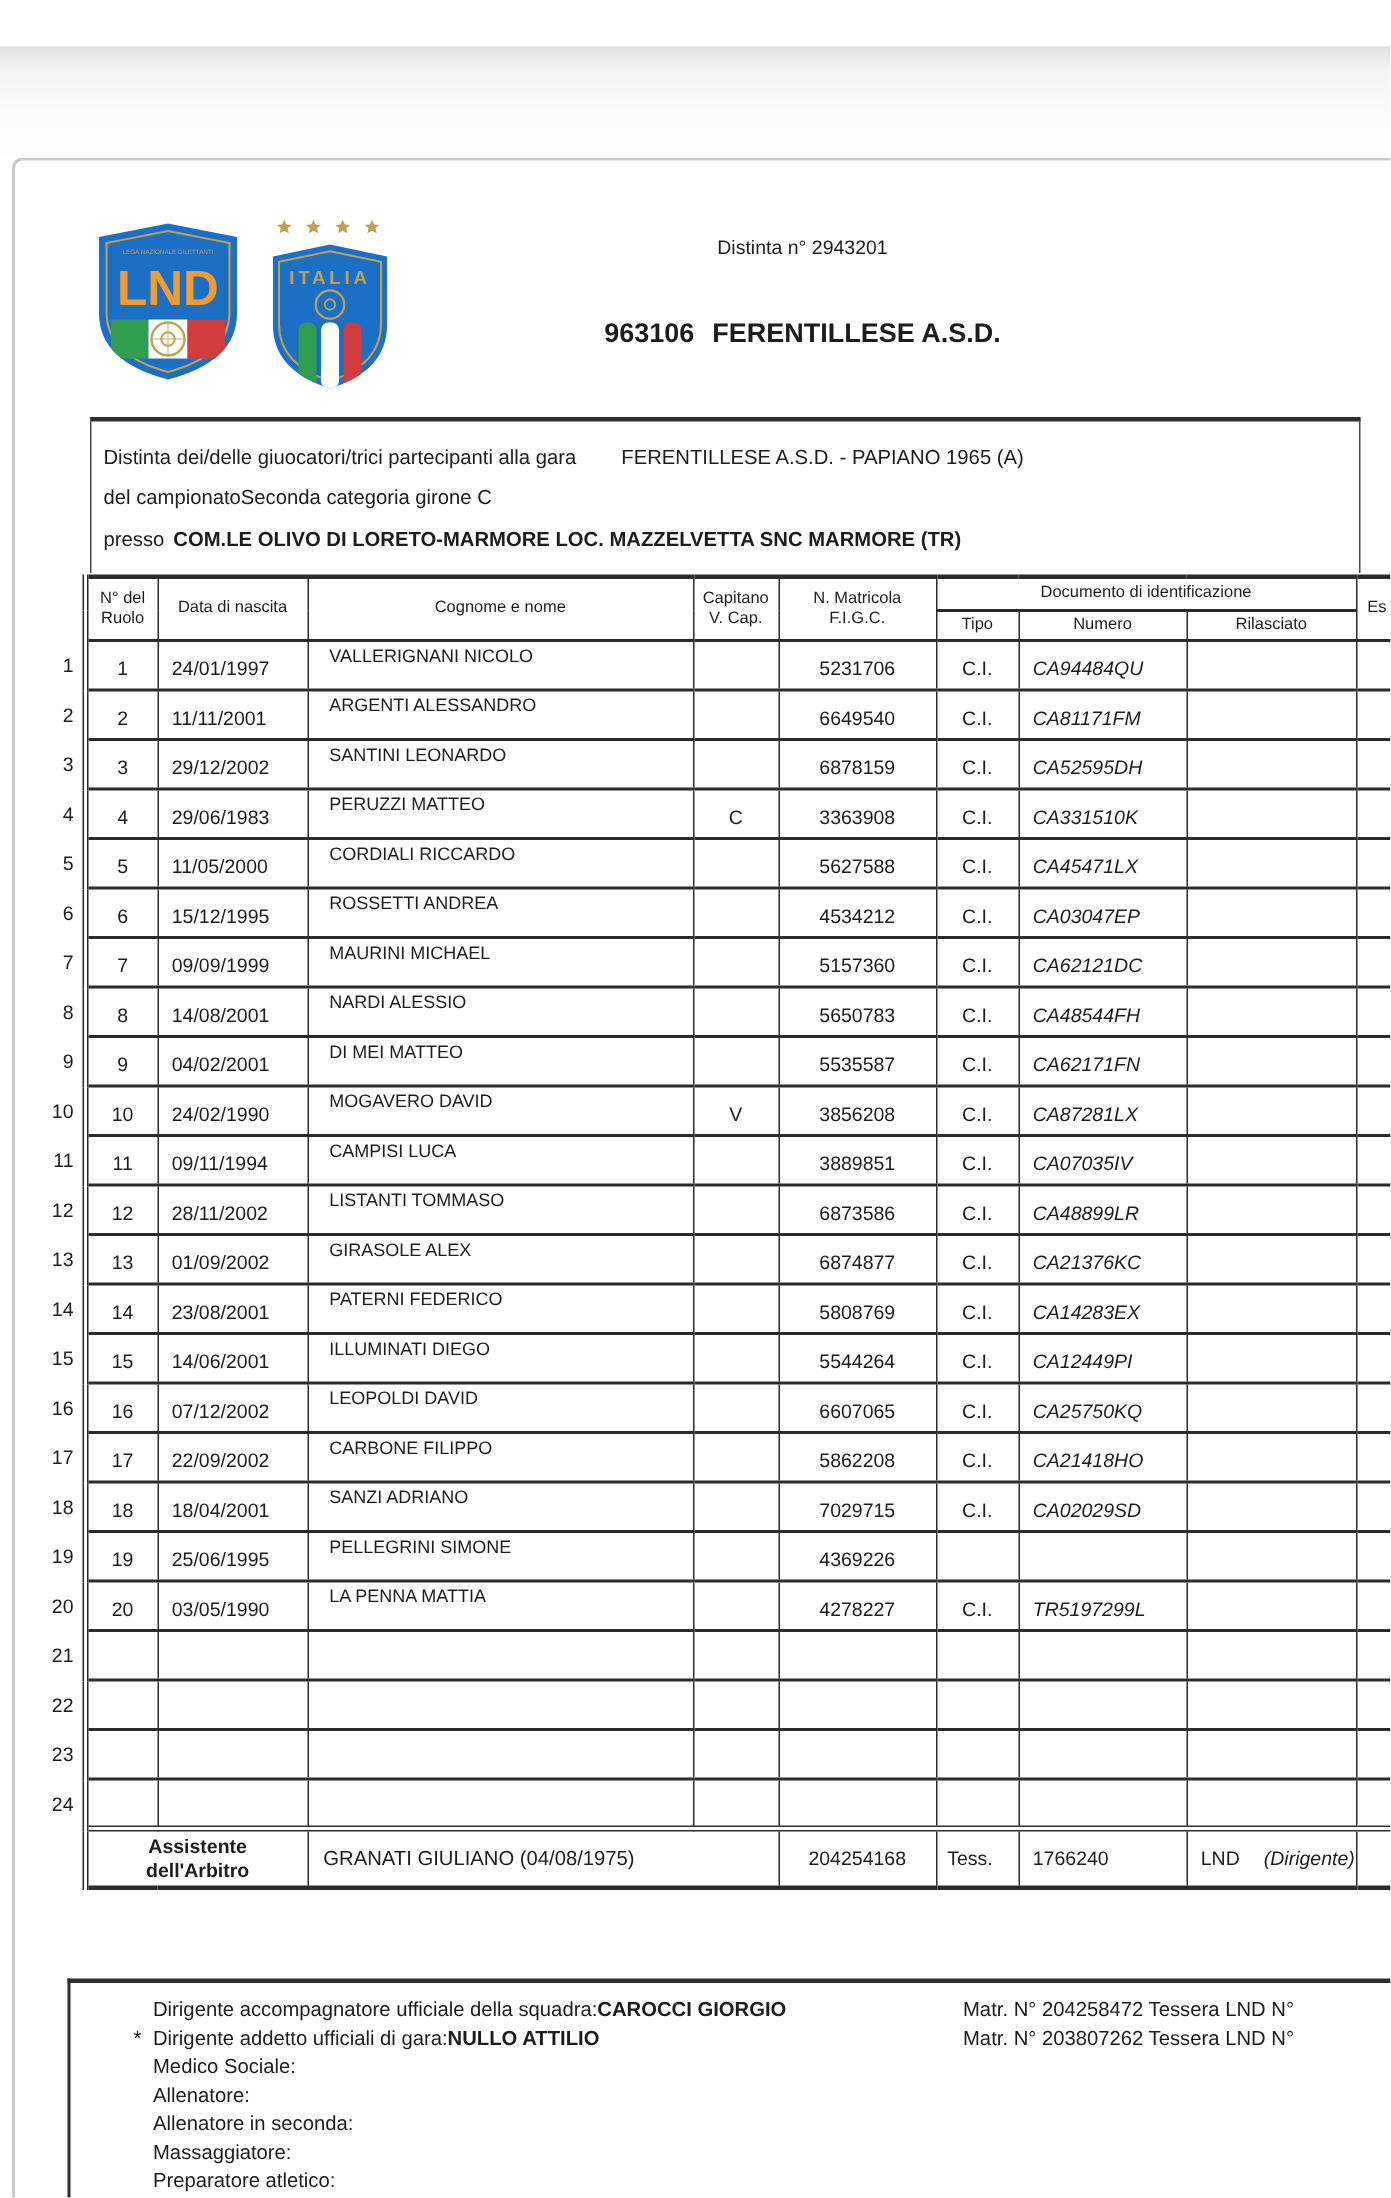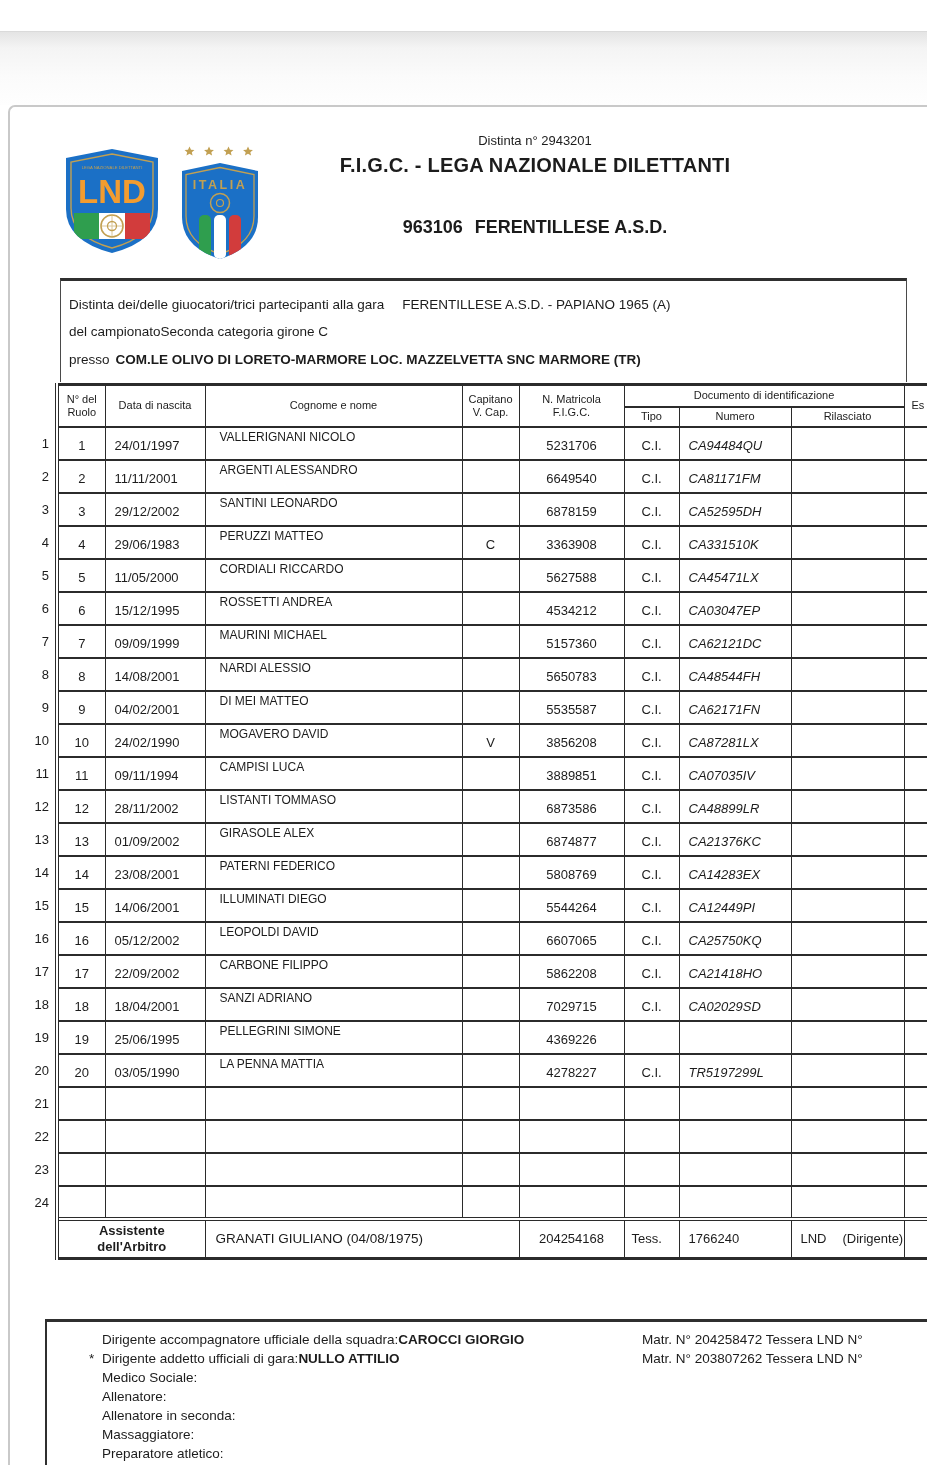--- a/index.html
+++ b/index.html
@@ -18,7 +18,7 @@
 
   
   .doc-header { position:absolute; left:180px; top:26px; width:690px; text-align:center; }
-  .distinta-no { font-size:13px; }
+  .distinta-no { font-size:13px;margin-top:24px; }
   .fed-title   { font-size:20px; font-weight:bold; margin-top:6px; letter-spacing:.2px; }
   .club-title  { font-size:18px; font-weight:bold; margin-top:40px; }
   .club-title .gap { display:inline-block; width:12px; }

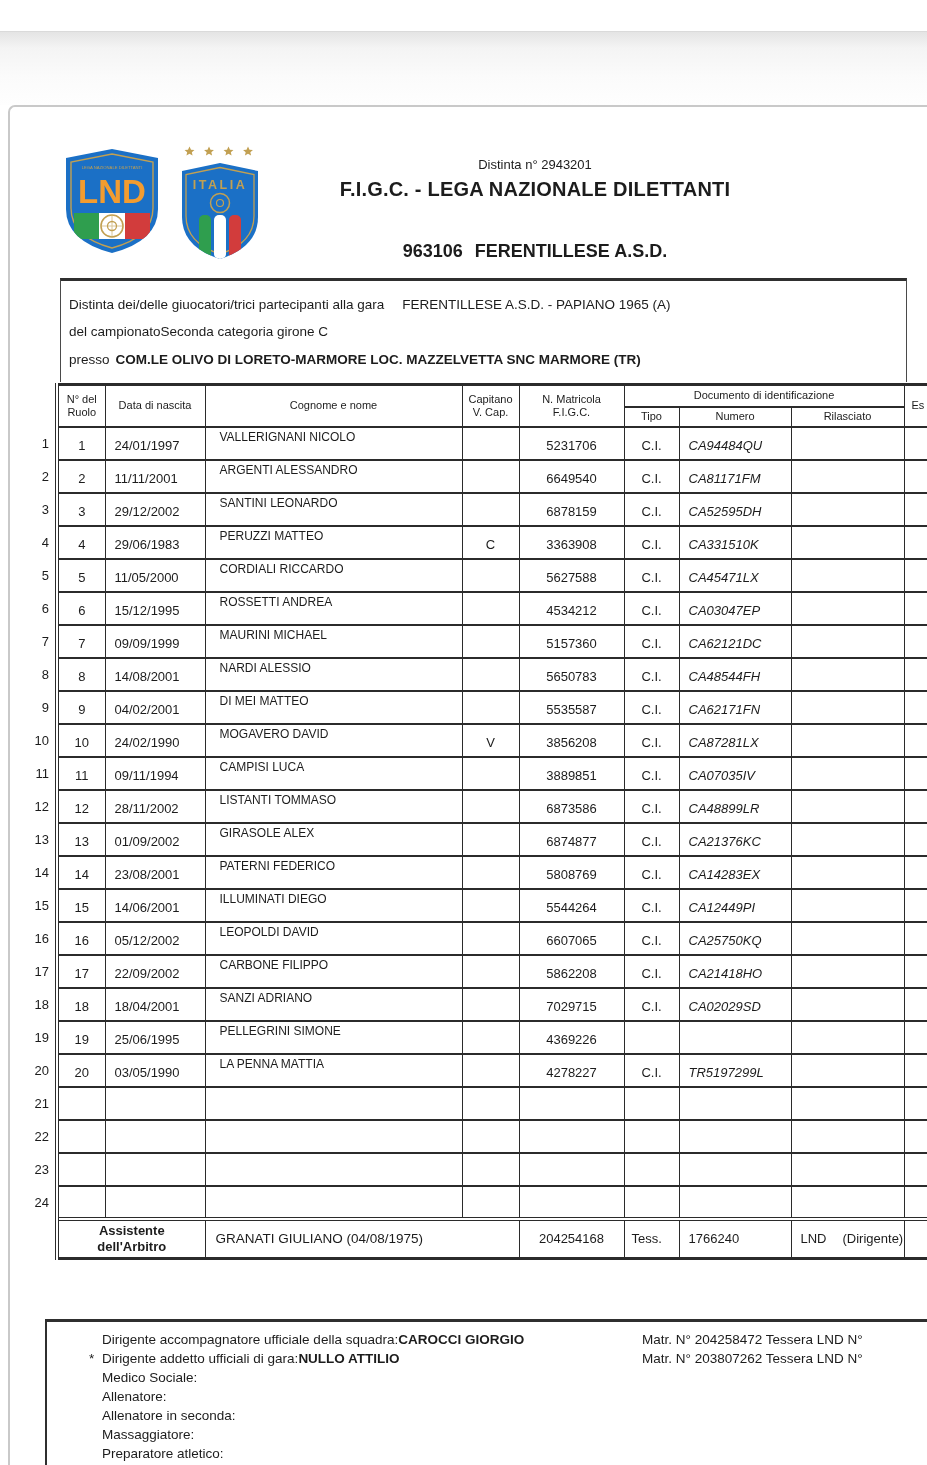--- a/index.html
+++ b/index.html
@@ -129,7 +129,6 @@
 
     <div class="doc-header">
       <div class="distinta-no">Distinta n° 2943201</div>
-      <div class="fed-title">F.I.G.C. - LEGA NAZIONALE DILETTANTI</div>
       <div class="club-title"><span>963106</span><span class="gap"></span><span>FERENTILLESE A.S.D.</span></div>
     </div>
 

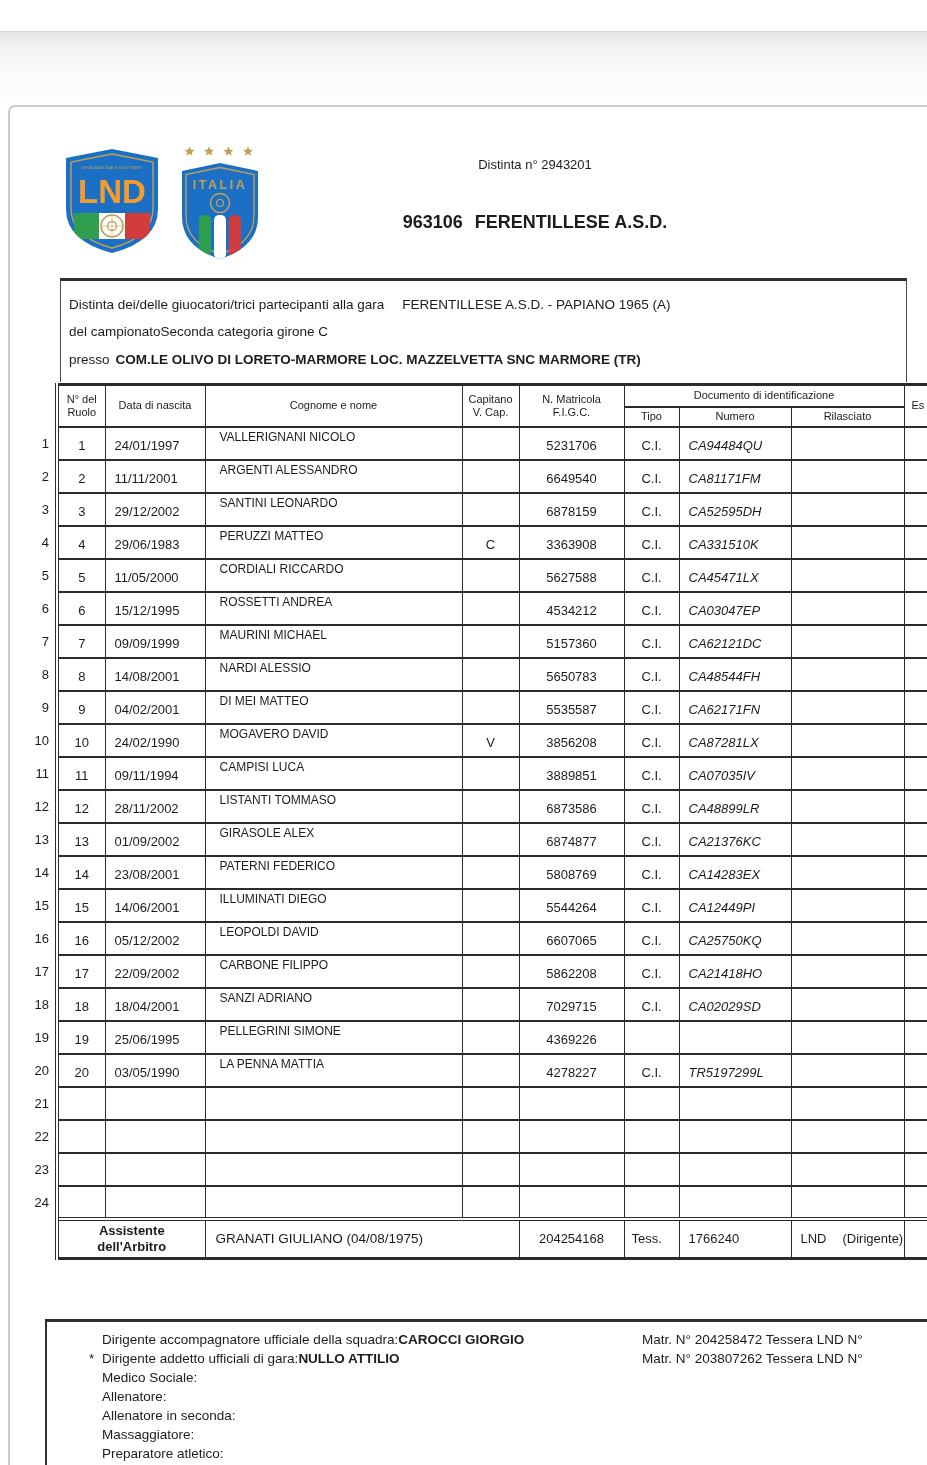--- a/index.html
+++ b/index.html
@@ -32,7 +32,7 @@
               display:flex; flex-direction:column; justify-content:space-evenly;
               padding:3px 8px; font-size:13.5px; }
   .info-line .val  { }
-  .info-line .val-wide { margin-left:18px; }
+  .info-line .val-wide { margin-left:30px; }
 
   
   table.roster { position:absolute; left:20px; top:276px; width:964px;

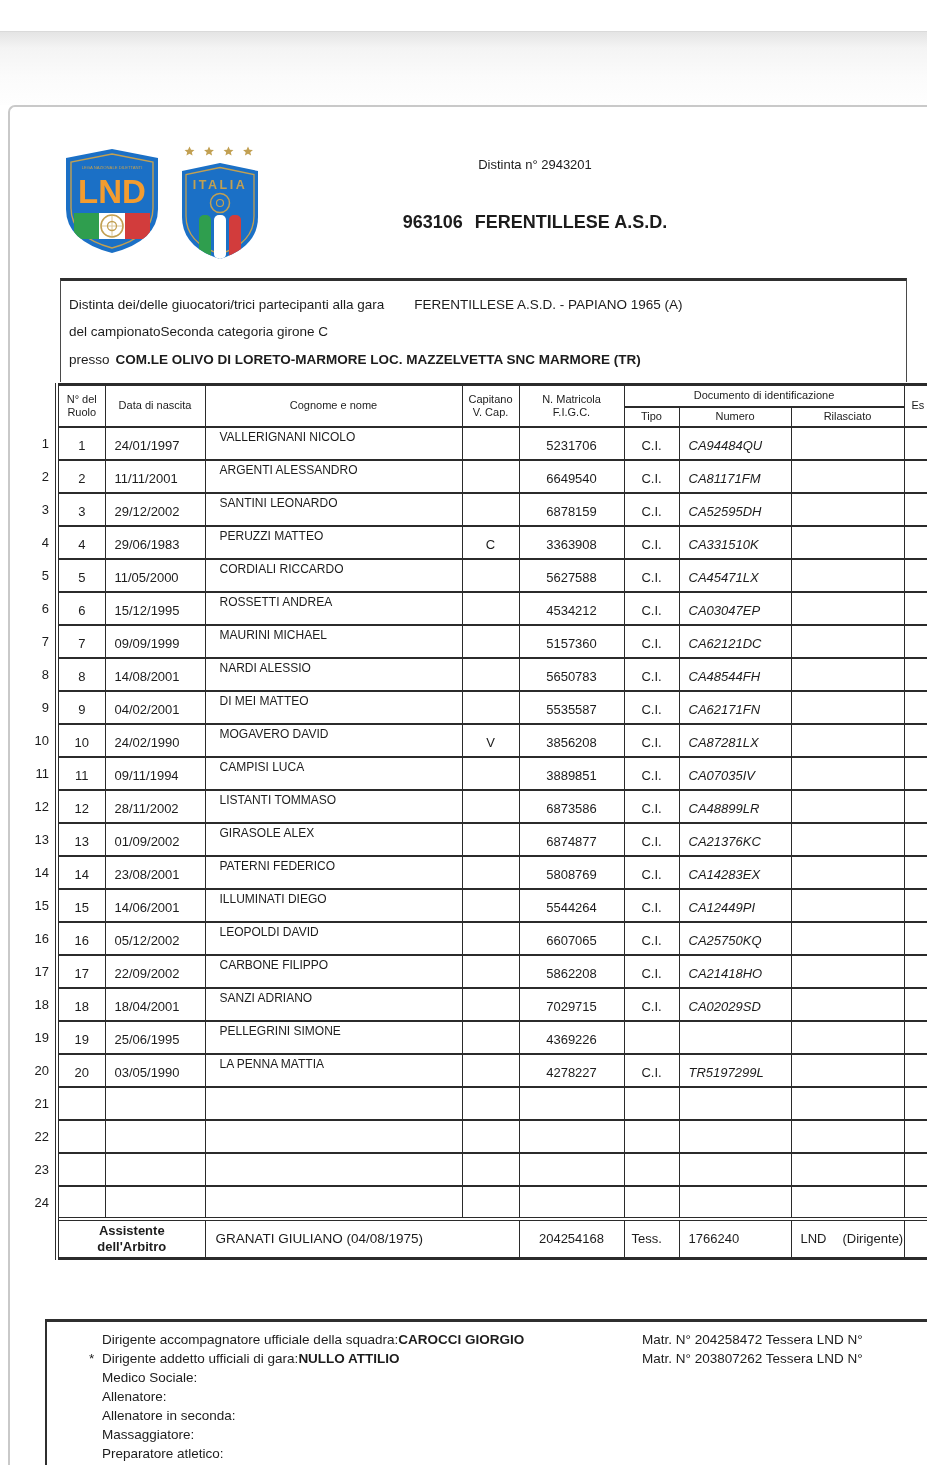--- a/index.html
+++ b/index.html
@@ -382,7 +382,7 @@
   <tr>
     <td class="gutter">16</td>
     <td class="c bL num">16</td>
-    <td class="c dob">05/12/2002</td>
+    <td class="c dob">07/12/2002</td>
     <td class="c name">LEOPOLDI DAVID</td>
     <td class="c cap"></td>
     <td class="c matr">6607065</td>

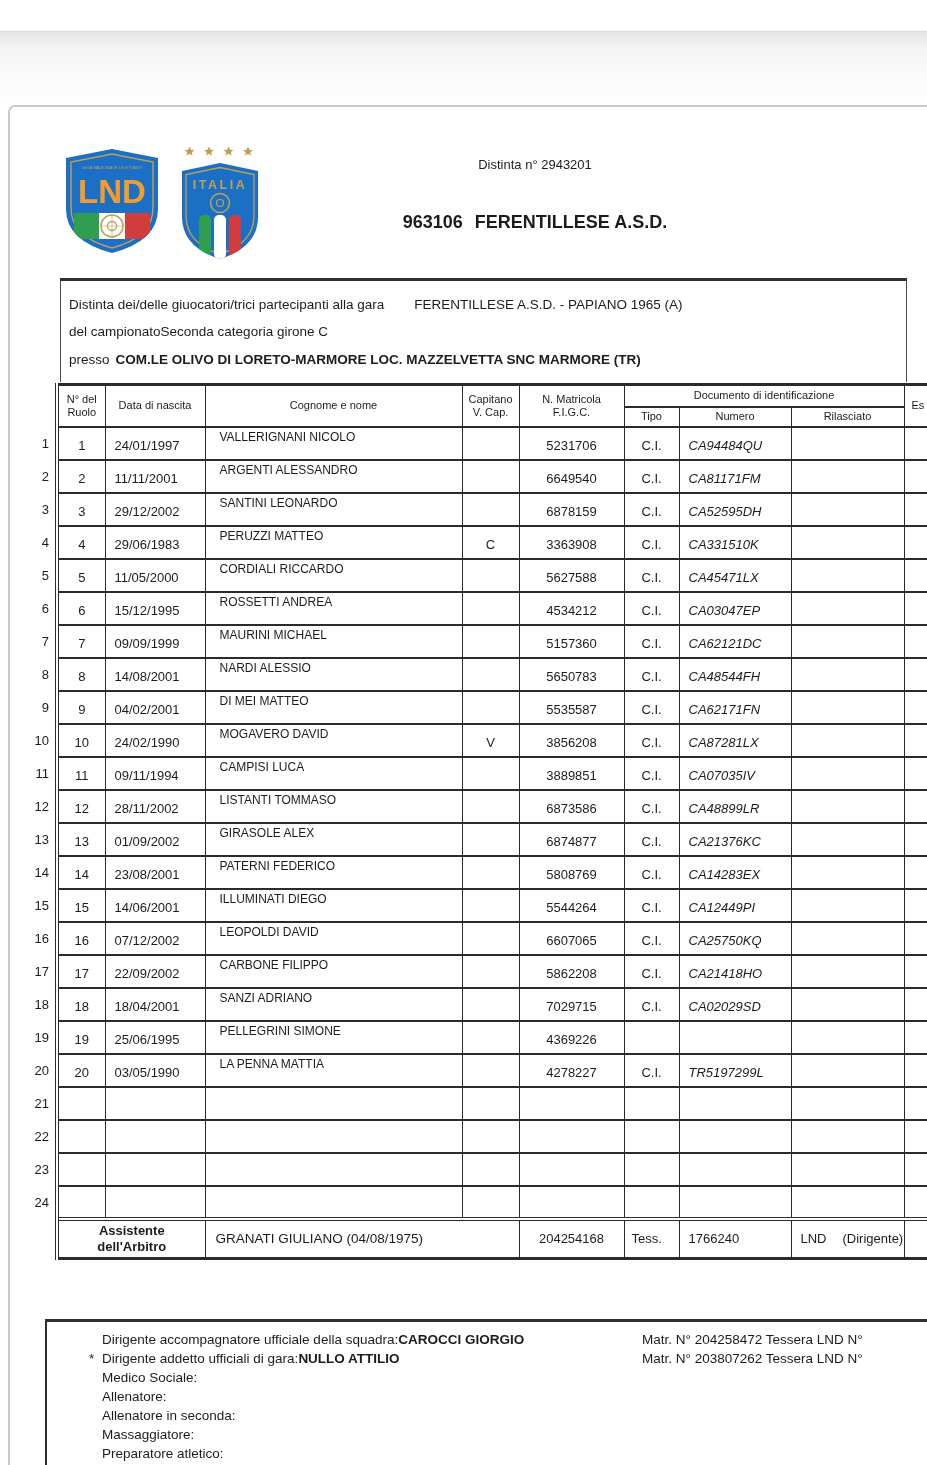--- a/index.html
+++ b/index.html
@@ -61,7 +61,7 @@
   .roster tr.assist .a-tipo  { text-align:left; padding-left:7px; }
   .roster tr.assist .a-num   { text-align:left; padding-left:9px; }
   .roster tr.assist .a-ril   { text-align:left; padding-left:9px; }
-  .roster tr.assist .a-ril .role { margin-left:16px; }
+  .roster tr.assist .a-ril .role { margin-left:16px;font-style:italic; }
 
   
   .staff { position:absolute; left:35px; top:1212px; width:950px; height:172px;

